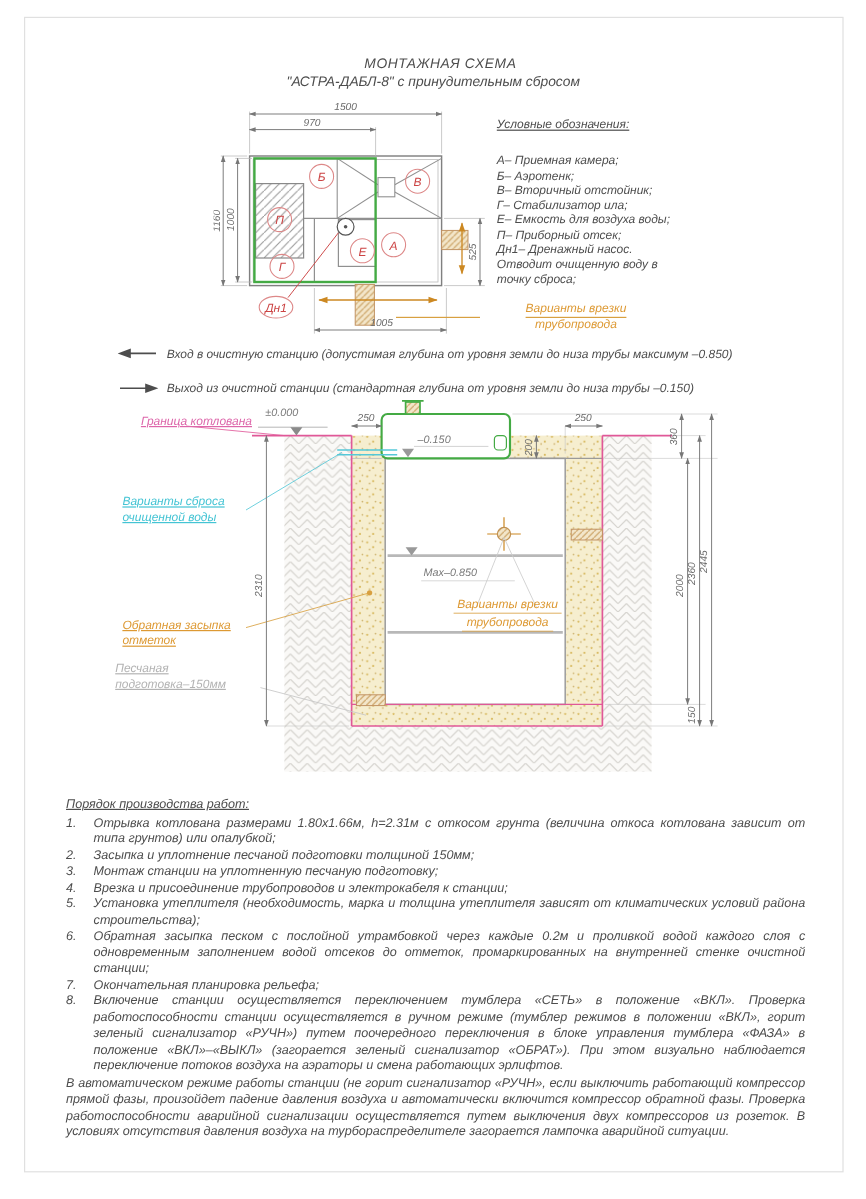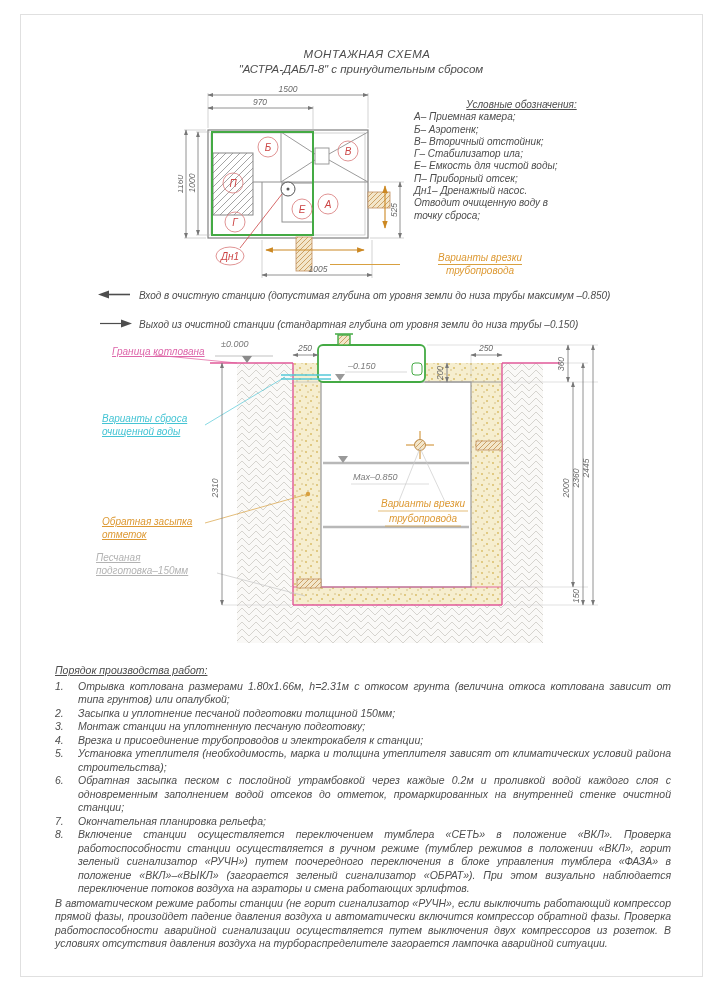--- a/index.html
+++ b/index.html
@@ -13,7 +13,7 @@
   .title2{left:0;right:0;top:63px;text-align:center;font-size:11.5px;font-style:italic;color:#4d4d4d;}
   
   .legend{left:414px;top:99px;width:215px;font-size:10px;font-style:italic;color:#4d4d4d;line-height:12.3px;}
-  .legend .hd{text-decoration:underline;margin-bottom:0;text-align:center;}
+  .legend .hd{text-decoration:underline;margin-bottom:18px;}
   .legend-gor{display:flex;align-items:center;margin-top:3px;}
   .gor-box{width:16px;height:15px;border:1.6px solid #44aa44;margin-right:4px;flex:none;}
   

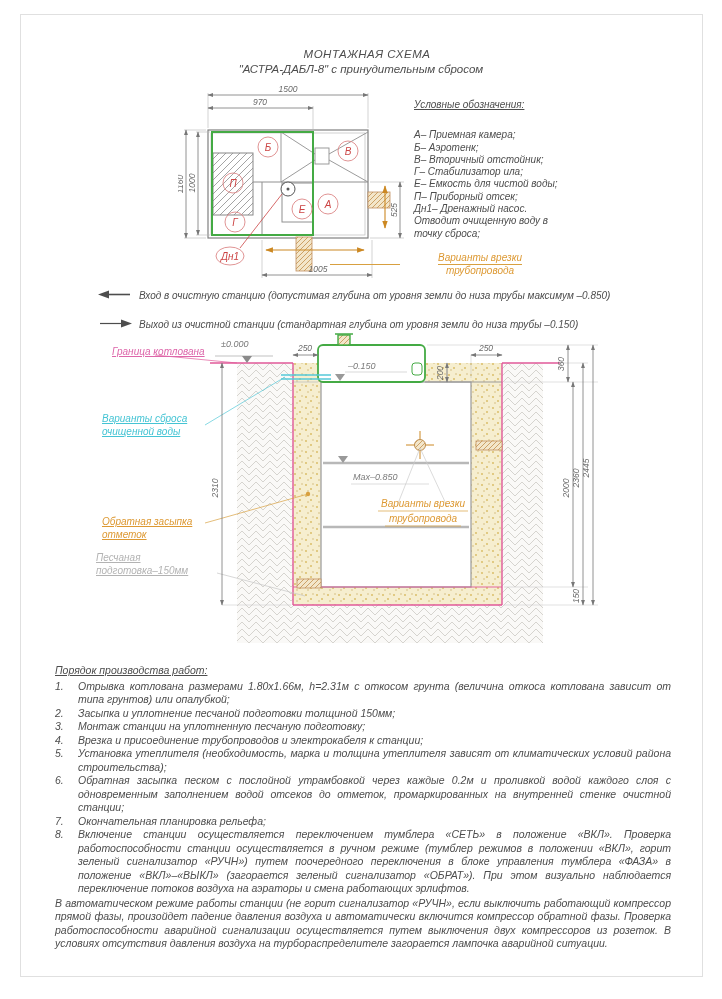--- a/index.html
+++ b/index.html
@@ -156,7 +156,7 @@
   <div>Б– Аэротенк;</div>
   <div>В– Вторичный отстойник;</div>
   <div>Г– Стабилизатор ила;</div>
-  <div>Е– Емкость для чистой воды;</div>
+  <div>Е– Емкость для воздуха воды;</div>
   <div>П– Приборный отсек;</div>
   <div>Дн1– Дренажный насос.</div>
   <div>Отводит очищенную воду в</div>

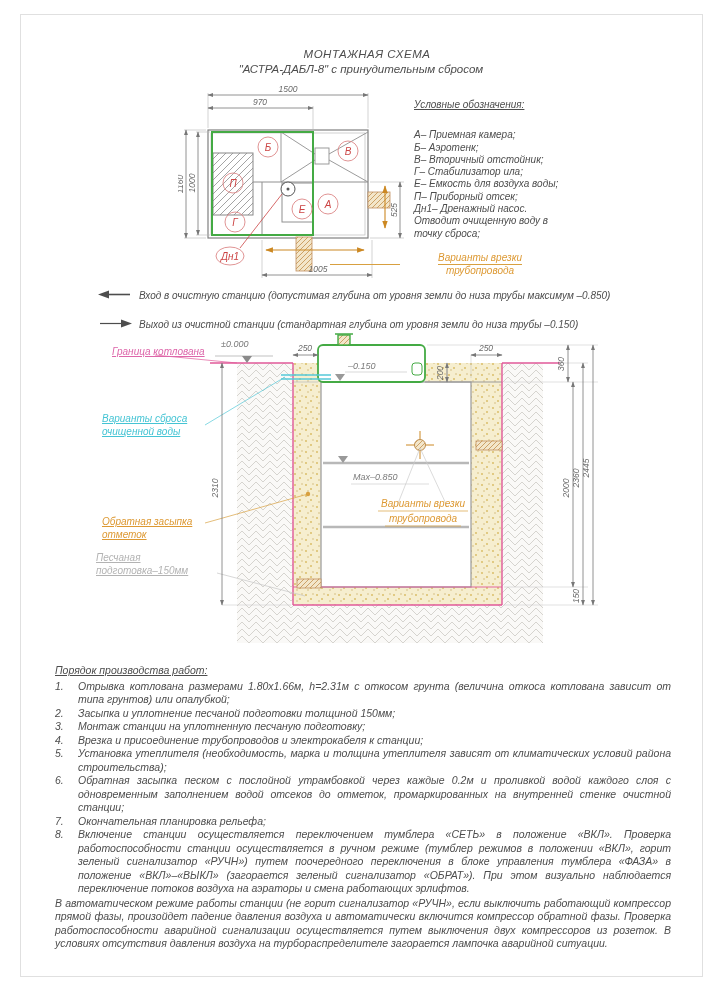--- a/index.html
+++ b/index.html
@@ -27,7 +27,7 @@
   .an2{left:98px;top:297px;margin-top:22px;}
   
   .slabel{font-style:italic;font-size:10px;line-height:12.5px;text-decoration:underline;}
-  .lab-pit{left:112px;top:346px;width:110px;color:#dd66aa;text-align:left;}
+  .lab-pit{left:100px;top:346px;width:110px;color:#dd66aa;text-align:right;}
   .lab-dis{left:102px;top:413px;width:106px;color:#44c4d4;}
   .lab-back{left:102px;top:516px;width:108px;color:#dd9933;}
   .lab-sand{left:96px;top:552px;width:128px;color:#b3b3b3;}

